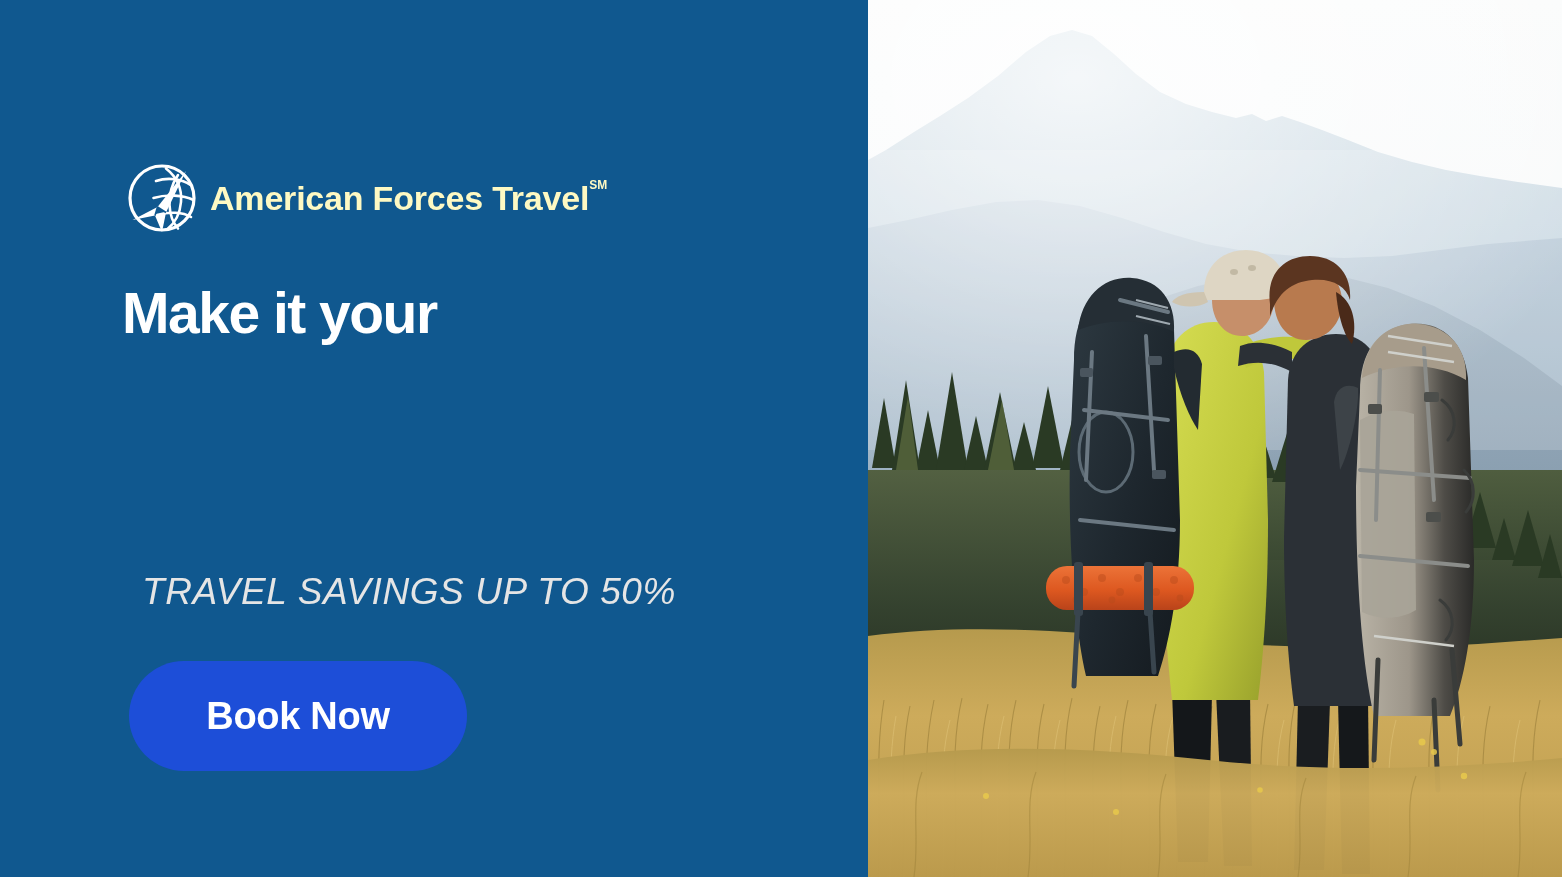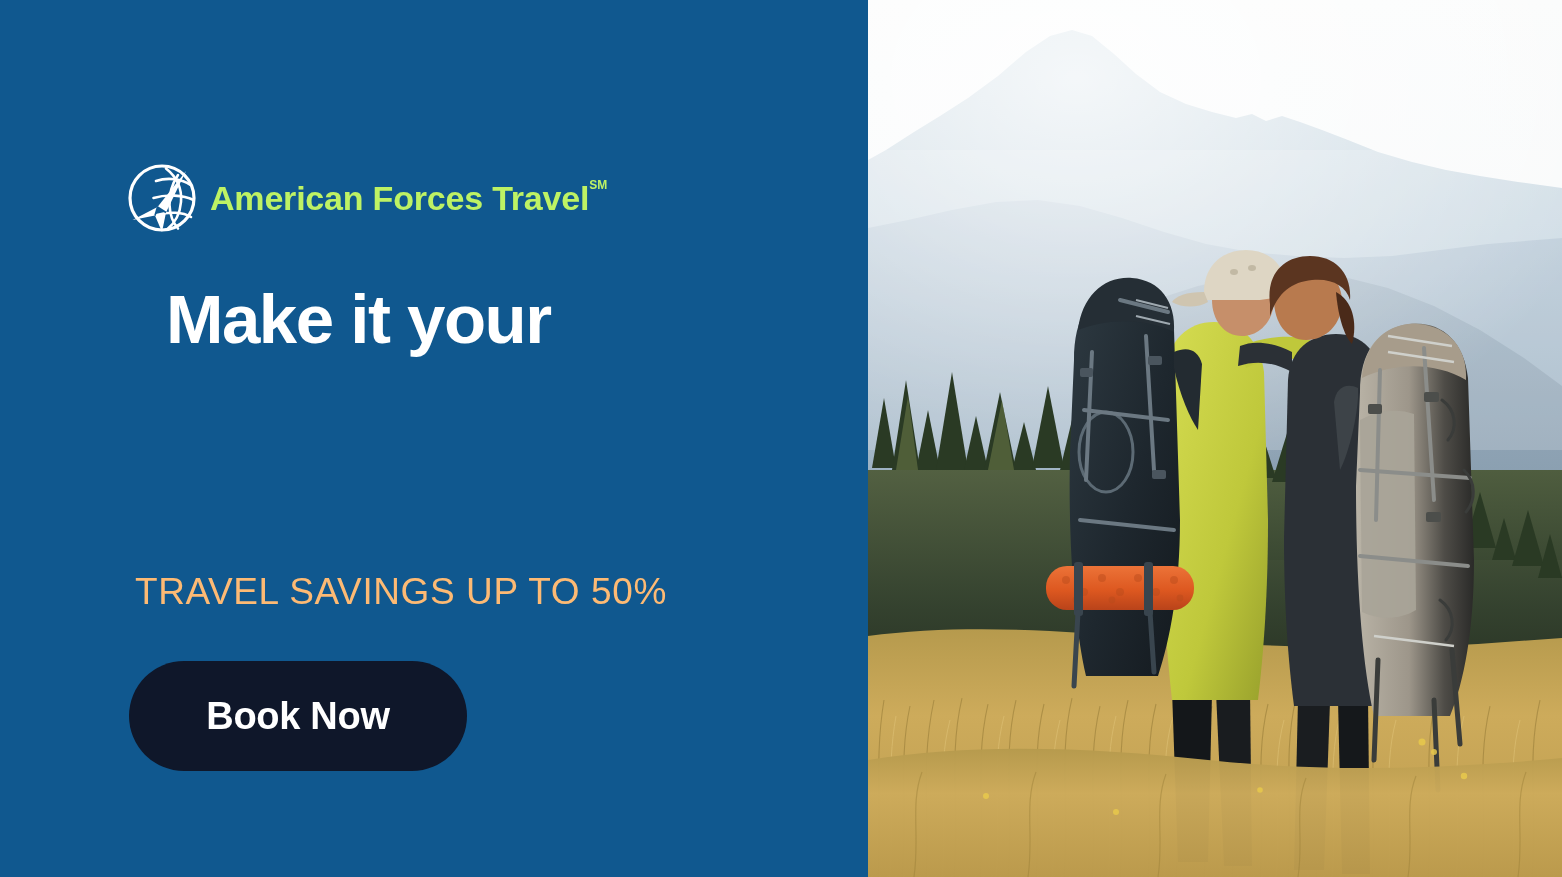--- a/index.html
+++ b/index.html
@@ -40,7 +40,7 @@
   }
   .logo-text {
     position:relative;
-    color:#bef264;
+    color:#fef9c3;
     font-size:34px;
     font-weight:bold;
     letter-spacing:-0.2px;

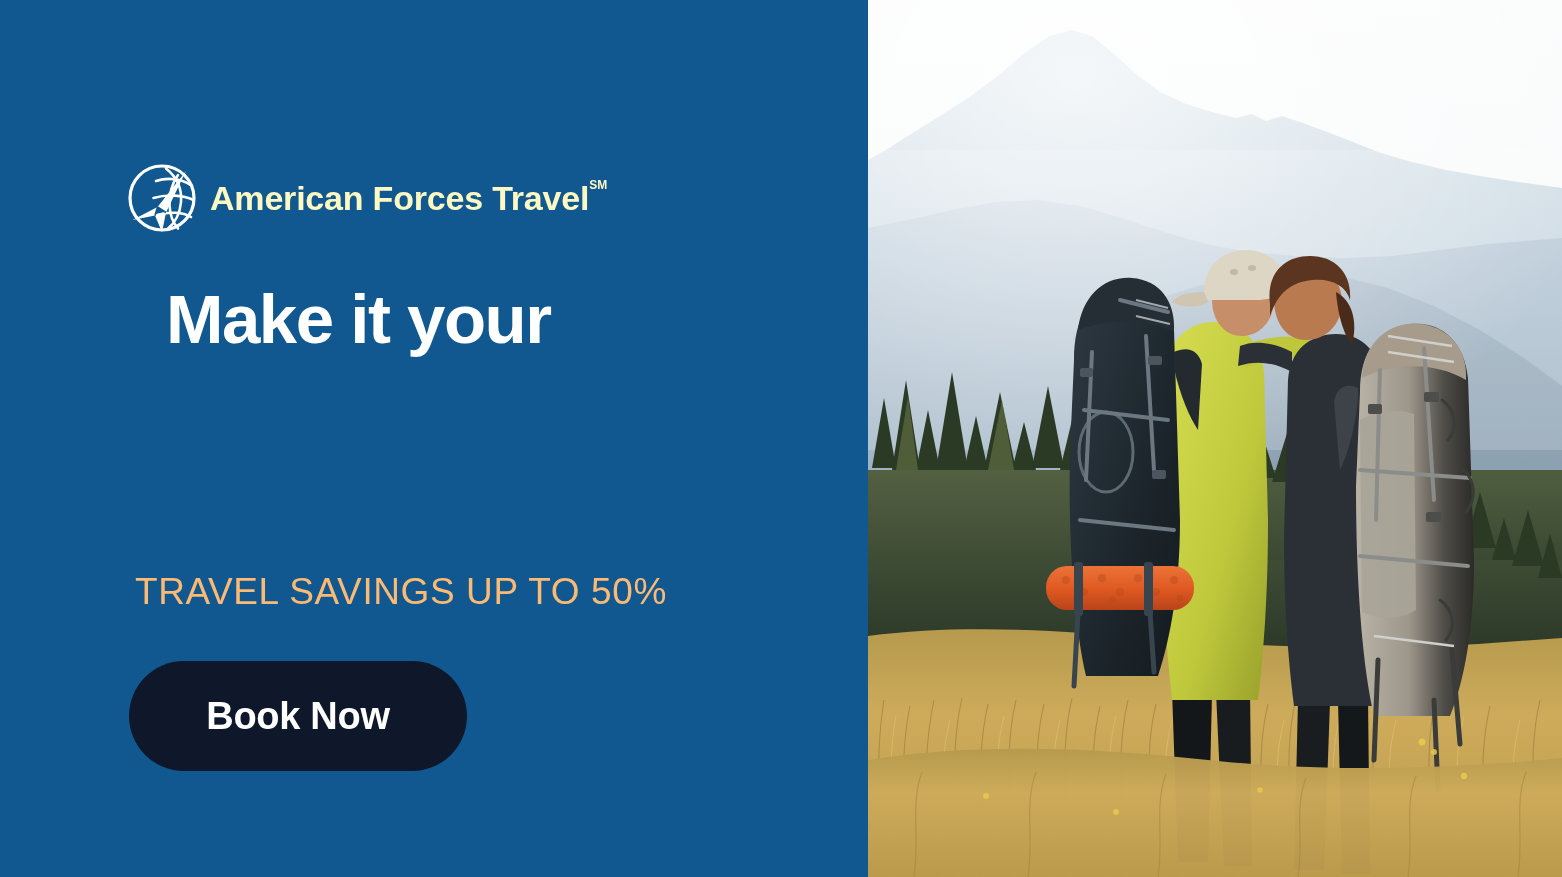--- a/index.html
+++ b/index.html
@@ -61,12 +61,11 @@
     position:absolute;
     top:286px; left:-4px;
     color:#ffffff;
-    font-size:69px;
+    font-size:57px;
     font-weight:bold;
     line-height:0.98;
     letter-spacing:-1.5px;
     width:640px;
-    margin-left:44px;
   }
   .headline .hl-line { display:block; }
 

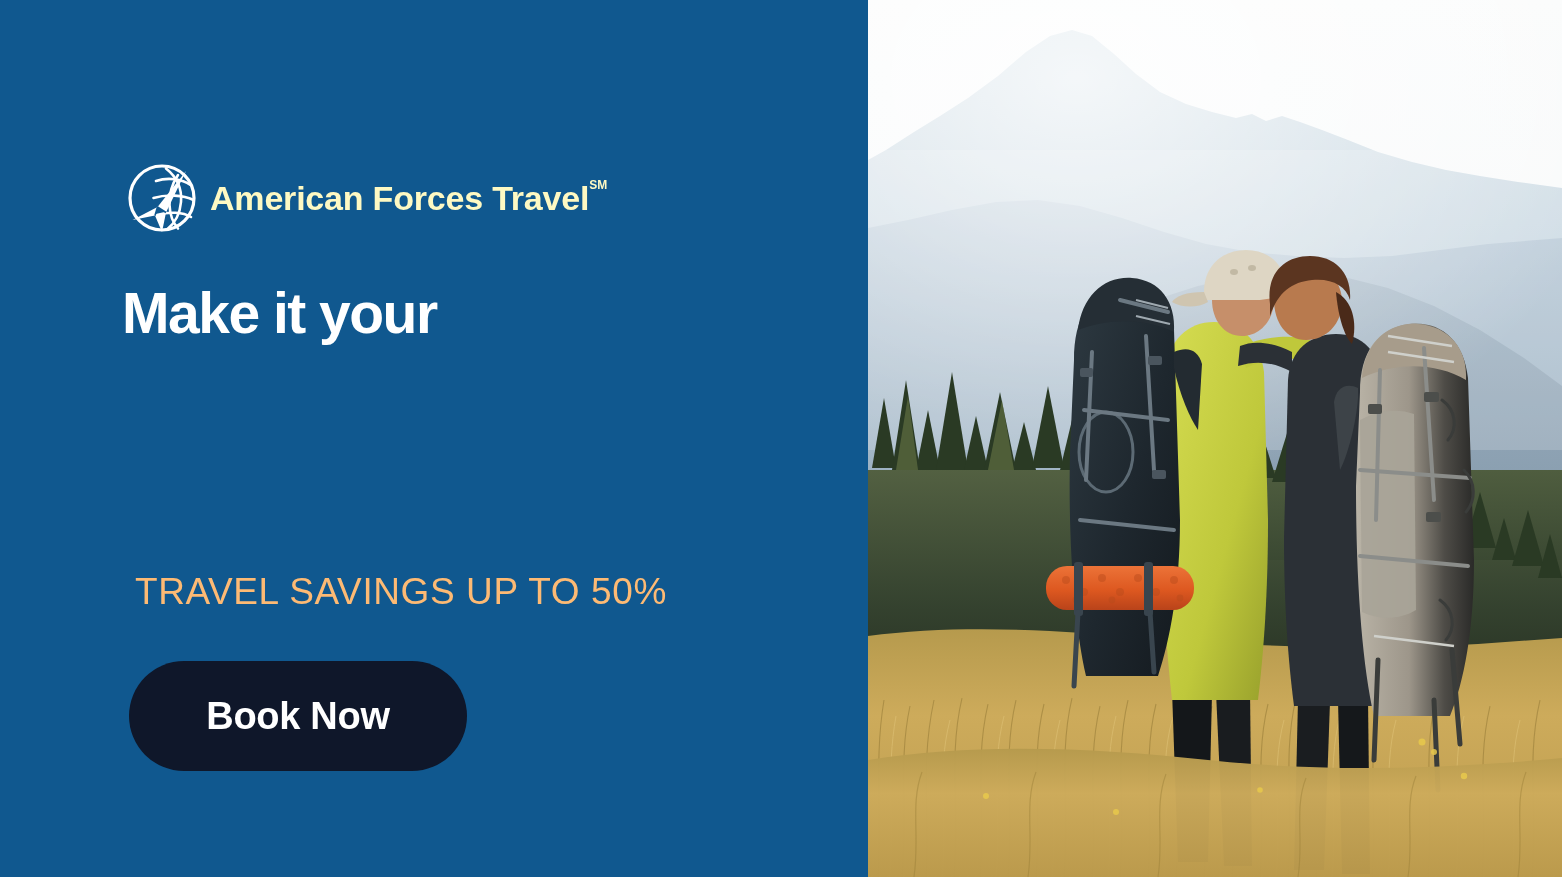--- a/index.html
+++ b/index.html
@@ -72,13 +72,14 @@
   
   .subheadline {
     position:absolute;
-    top:570px; left:9px;
-    color:#fdba74;
+    top:570px; left:16px;
+    color:#e5e5e5;
     font-size:37px;
     font-weight:300;
     letter-spacing:0.6px;
     line-height:1.2;
     white-space:nowrap;
+    font-style:italic;
   }
 
   

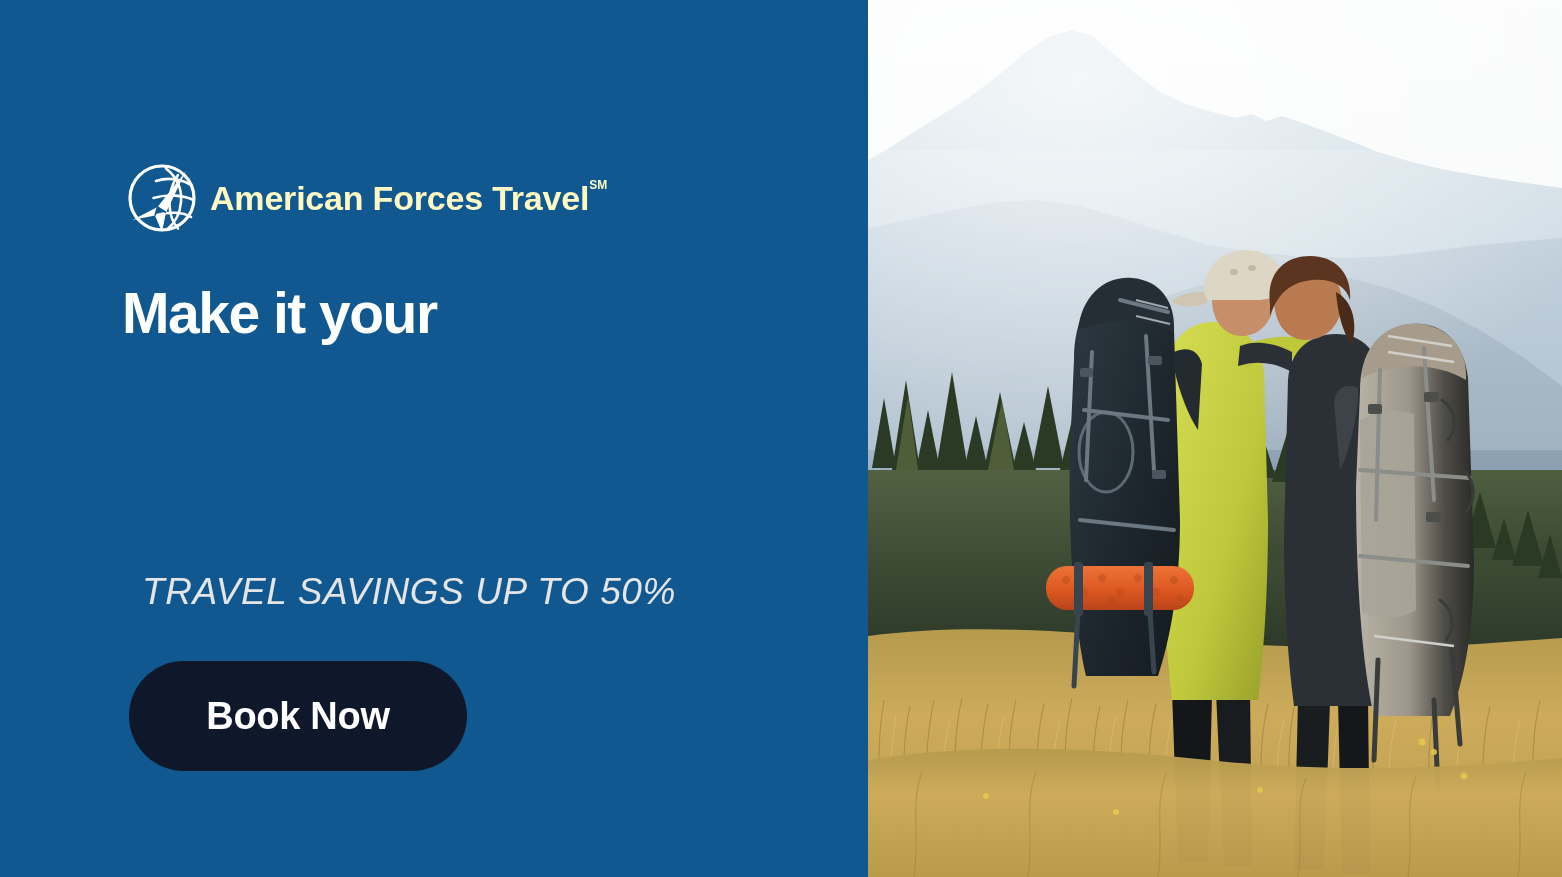--- a/index.html
+++ b/index.html
@@ -87,7 +87,7 @@
     position:absolute;
     top:661px; left:3px;
     width:338px; height:110px;
-    background:#0f172a;
+    background:#1d4ed8;
     border:none;
     border-radius:55px;
     color:#ffffff;

